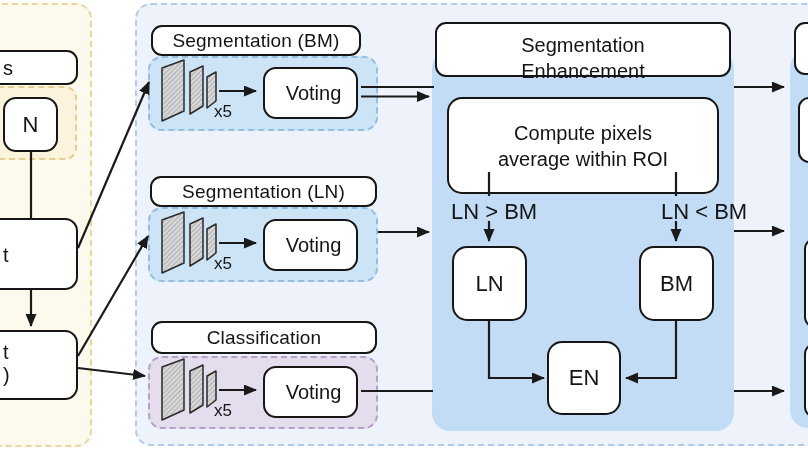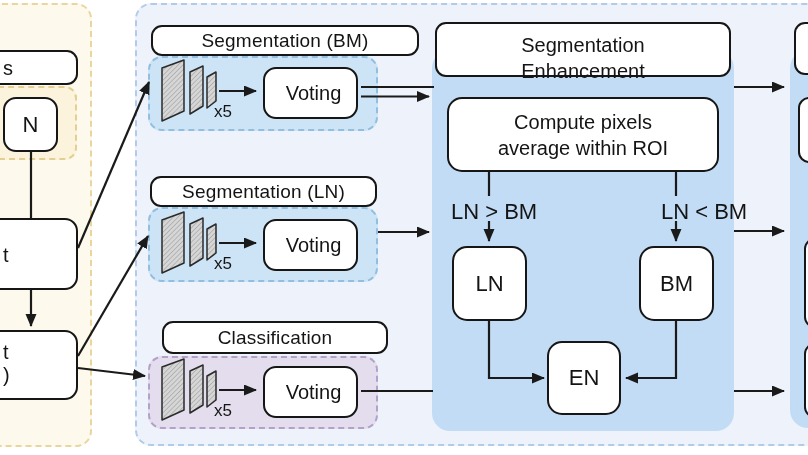--- a/index.html
+++ b/index.html
@@ -60,7 +60,7 @@
     <span class="lbl-span frag" style="left:31px;top:32px;">)</span>
   </div>
 
-  <div class="abs wbox hdr" style="left:151px;top:25px;width:268px;height:31px;">
+  <div class="abs wbox hdr" style="left:151px;top:25px;width:210px;height:31px;">
     <span>Segmentation (BM)</span>
   </div>
   <div class="abs wbox voting" style="left:263px;top:67px;width:95px;height:52px;">

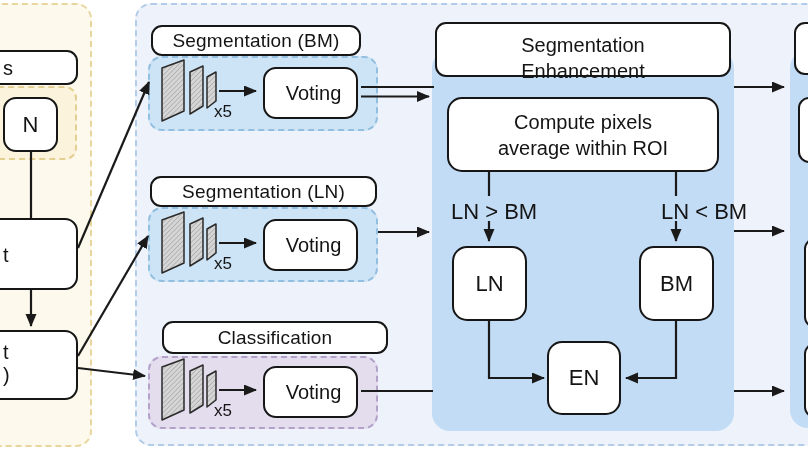--- a/index.html
+++ b/index.html
@@ -90,7 +90,7 @@
       <span style="display:block;">Enhancement</span>
     </span>
   </div>
-  <div class="abs wbox hdr2" style="left:447px;top:97px;width:272px;height:75px;border-radius:15px;">
+  <div class="abs wbox hdr2" style="left:447px;top:97px;width:272px;height:97px;border-radius:15px;">
     <span>
       <span style="display:block;">Compute pixels</span>
       <span style="display:block;">average within ROI</span>

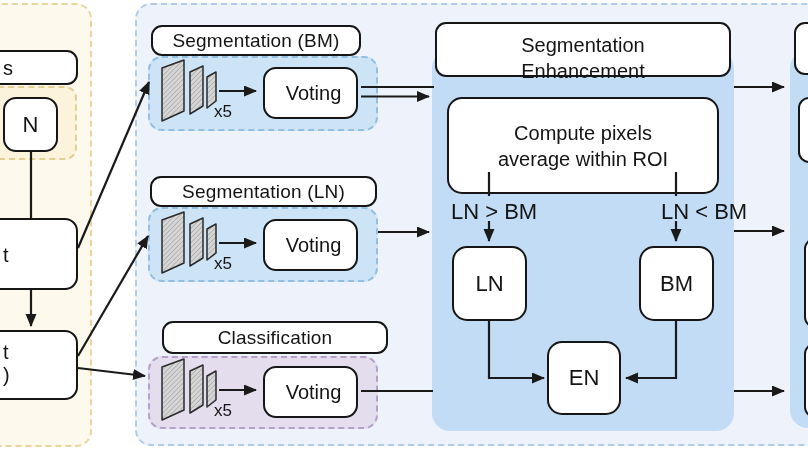--- a/index.html
+++ b/index.html
@@ -76,7 +76,7 @@
   </div>
   <span class="lbl-span x5" style="left:214px;top:254px;">x5</span>
 
-  <div class="abs wbox hdr" style="left:151px;top:321px;width:226px;height:33px;margin-left:11px;">
+  <div class="abs wbox hdr" style="left:151px;top:321px;width:226px;height:33px;">
     <span>Classification</span>
   </div>
   <div class="abs wbox voting" style="left:263px;top:366px;width:95px;height:52px;">

